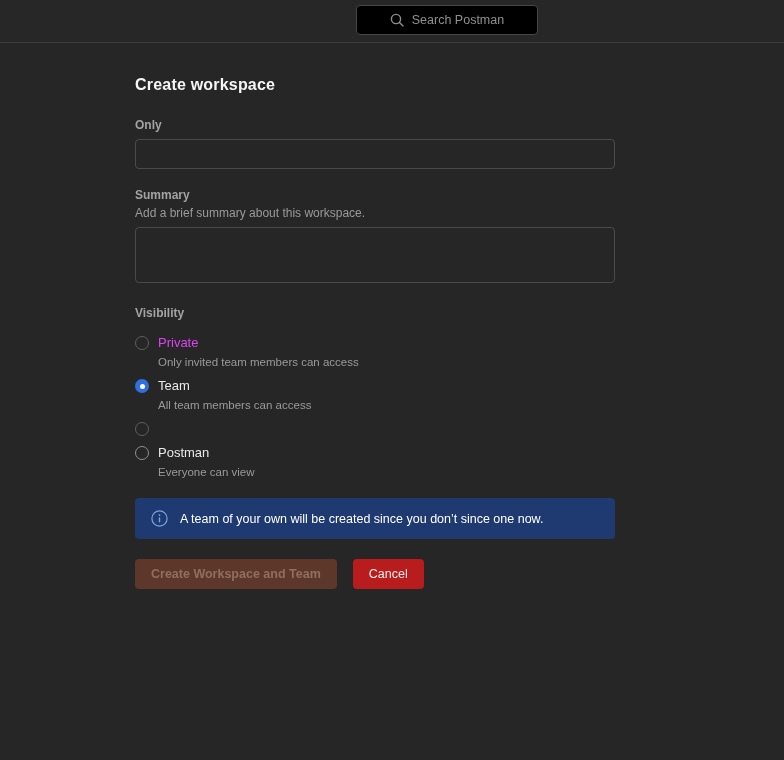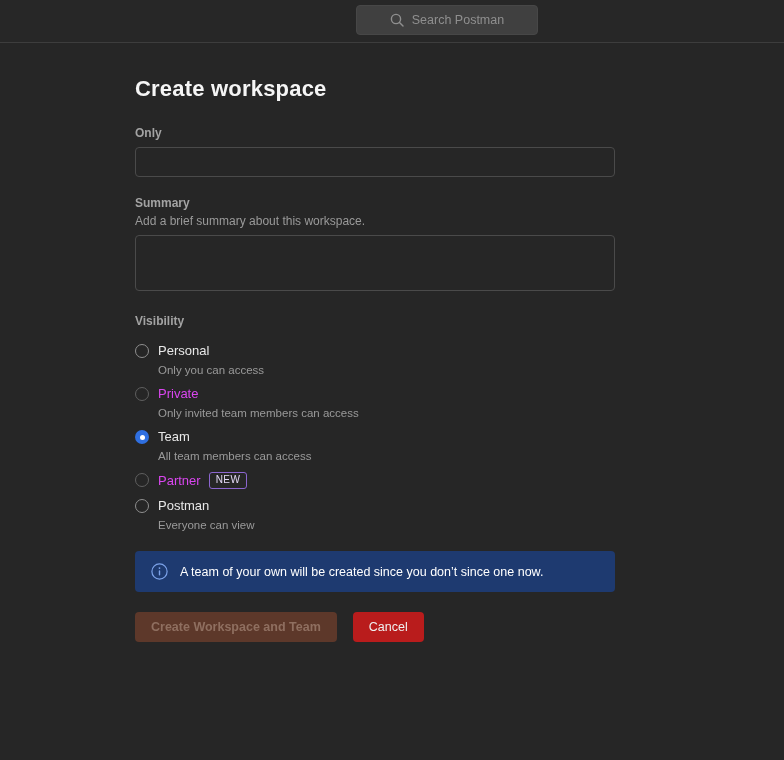--- a/index.html
+++ b/index.html
@@ -18,7 +18,7 @@
   }
   .searchbox {
     position:absolute; left:356px; top:5px; width:182px; height:30px;
-    background:#404040; border:1px solid #474747; border-radius:4px;
+    background:#000000; border:1px solid #474747; border-radius:4px;
     display:flex; align-items:center; justify-content:center; gap:8px;
     cursor:pointer;
   }

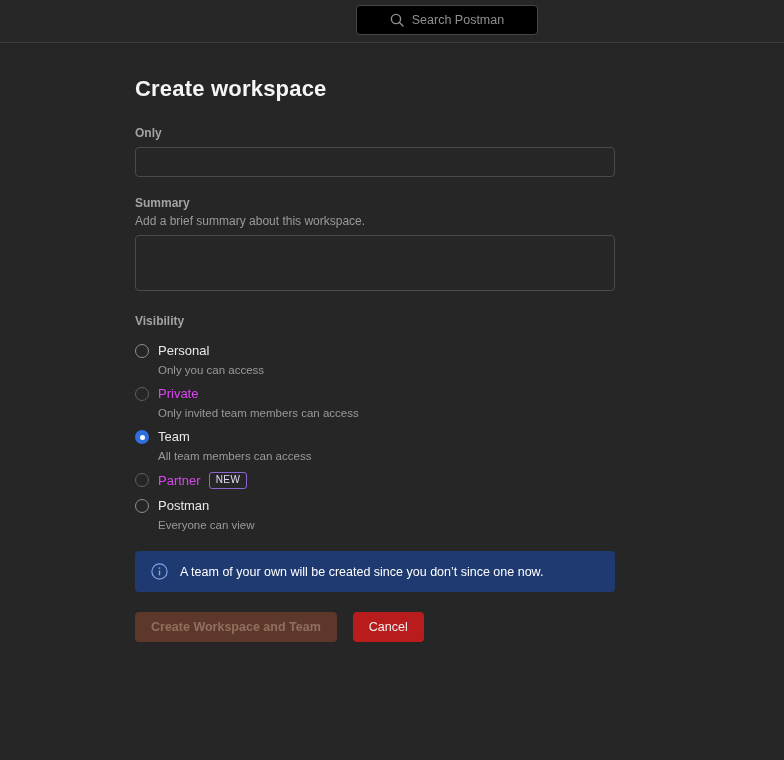--- a/index.html
+++ b/index.html
@@ -26,7 +26,7 @@
   .searchbox .ph { font-size:12.5px; color:#8f8f8f; }
   
   .main { position:absolute; left:135px; top:44px; width:480px; }
-  .title { margin-top:32px; font-size:22px; font-weight:700; color:#f5f5f5; letter-spacing:.2px; }
+  .title { margin-top:32px; font-size:16px; font-weight:700; color:#f5f5f5; letter-spacing:.2px; }
   .field-label { font-size:12px; font-weight:700; color:#a3a3a3; }
   .helper { font-size:12px; color:#9a9a9a; margin-top:4px; }
   .lbl-name { margin-top:24px; }

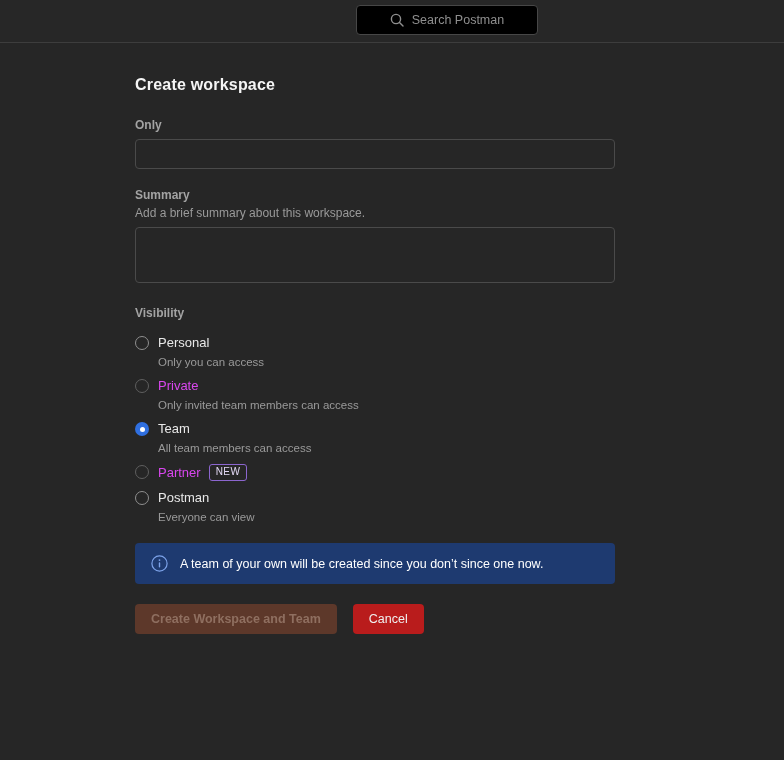--- a/index.html
+++ b/index.html
@@ -112,15 +112,6 @@
 
   <div class="radio-group">
 
-    <div class="radio-row">
-      <div class="radio-circle"></div>
-      <div class="radio-body">
-        <div class="radio-label-line">
-          <span class="radio-label">Personal</span>
-        </div>
-        <div class="radio-desc">Only you can access</div>
-      </div>
-    </div>
 
     <div class="radio-row disabled">
       <div class="radio-circle"></div>

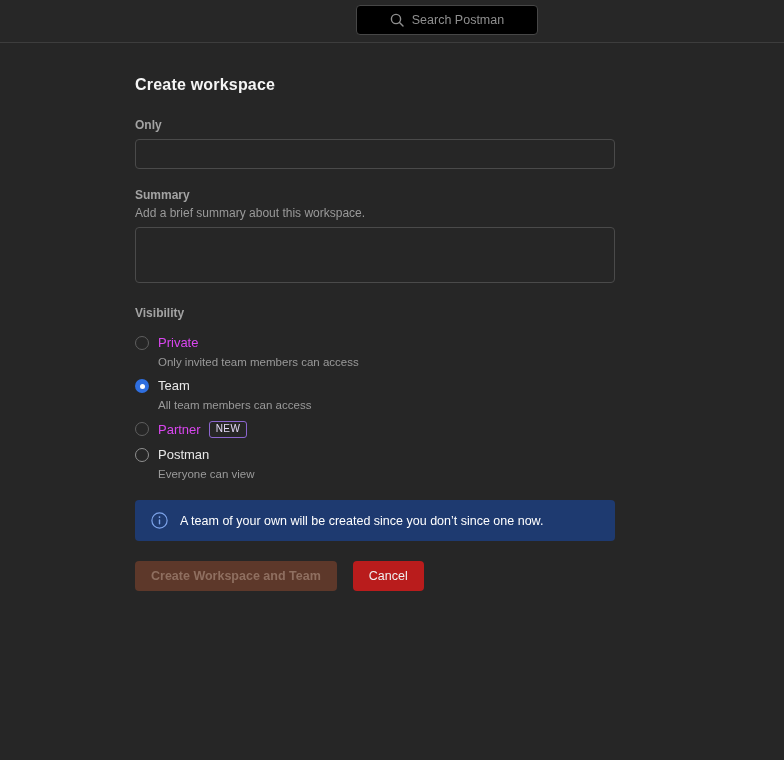--- a/index.html
+++ b/index.html
@@ -136,10 +136,6 @@
     <div class="radio-row disabled">
       <div class="radio-circle"></div>
       <div class="radio-body">
-        <div class="radio-label-line">
-          <span class="radio-label">Partner</span>
-          <span class="new-badge">NEW</span>
-        </div>
       </div>
     </div>
 

